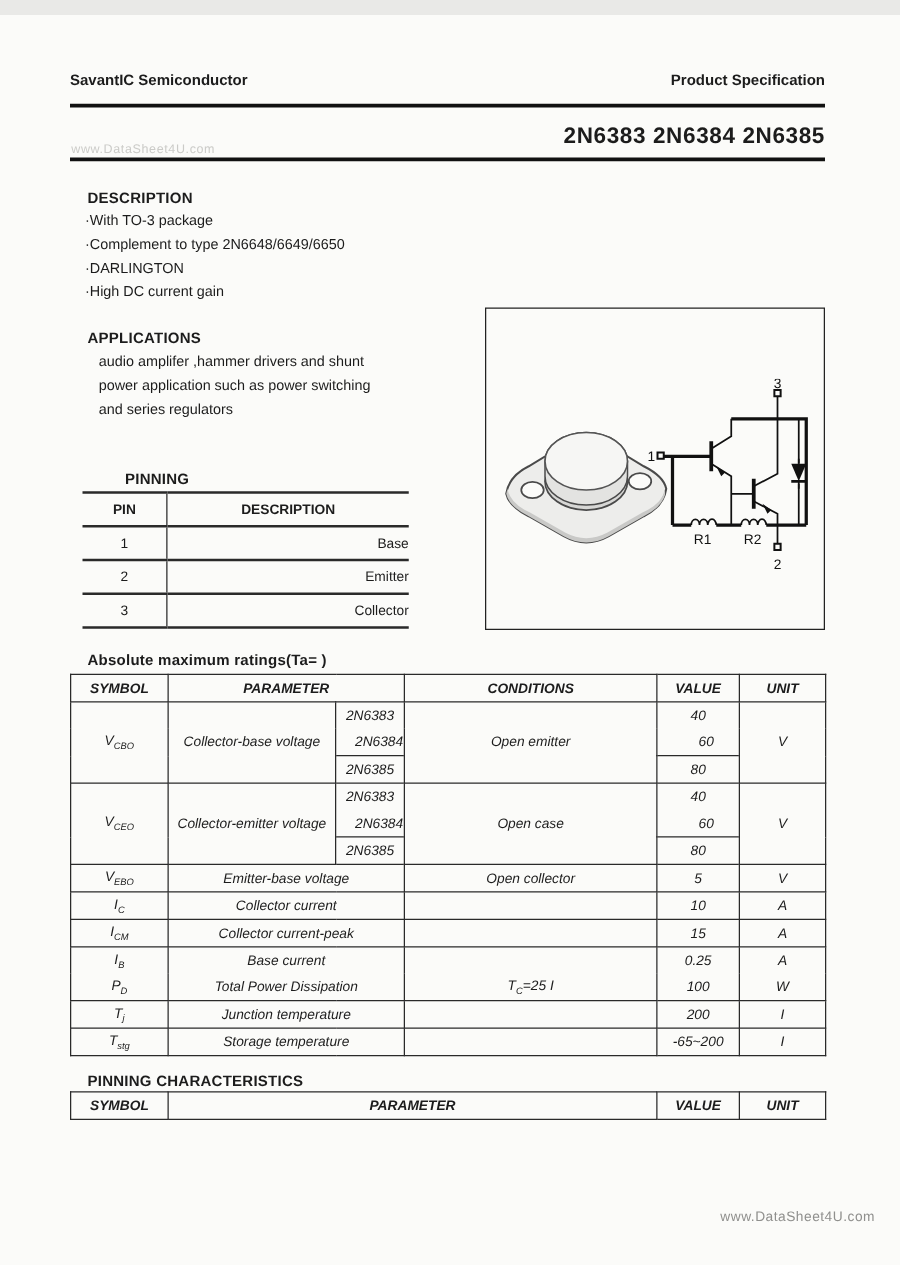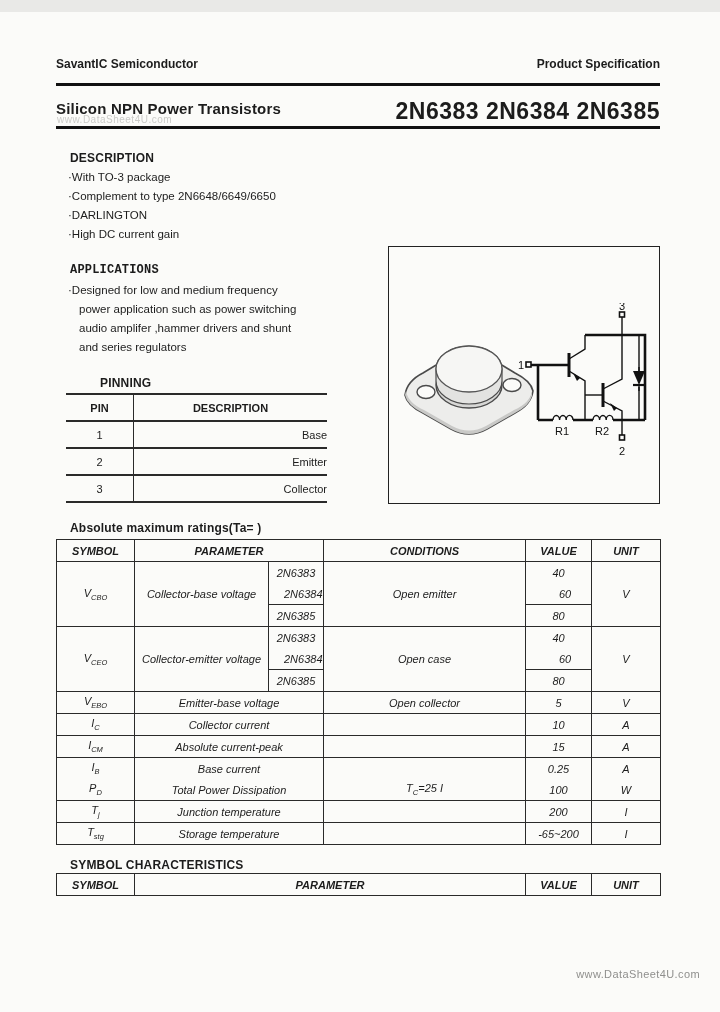--- a/index.html
+++ b/index.html
@@ -72,7 +72,6 @@
   <div class="abs hdr-right">Product Specification</div>
   <div class="abs rule rule1"></div>
   <div class="abs wm-title">www.DataSheet4U.com</div>
-  <div class="abs title-left">Silicon NPN Power Transistors</div>
   <div class="abs title-right">2N6383 2N6384 2N6385</div>
   <div class="abs rule rule2"></div>
 

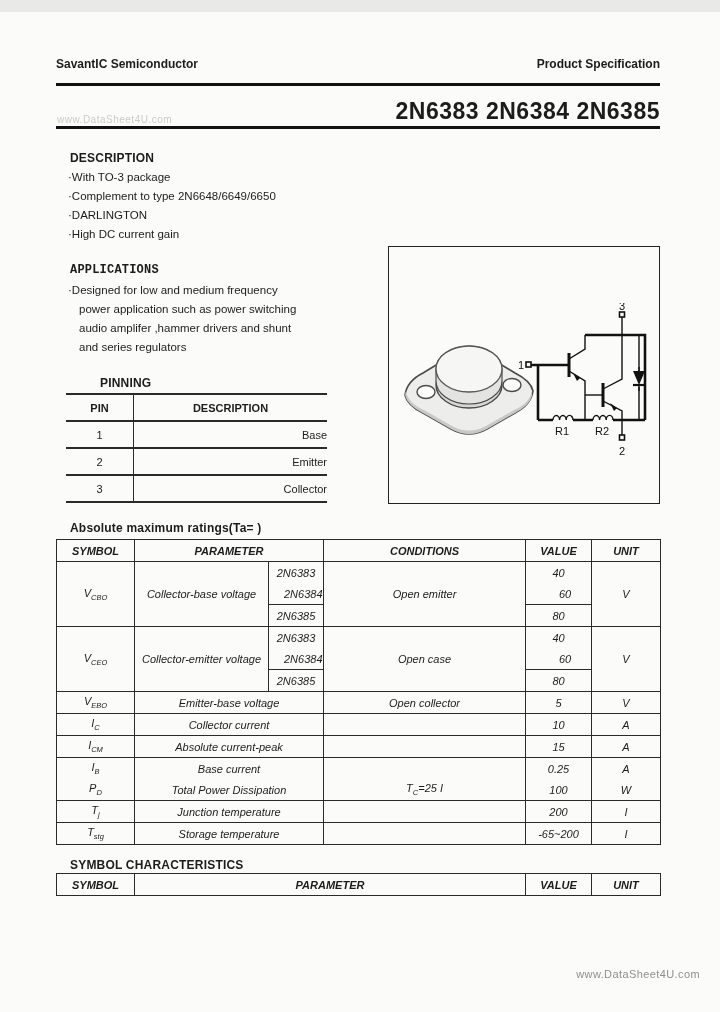--- a/index.html
+++ b/index.html
@@ -17,7 +17,7 @@
   .rule1{top:71px;}
   .rule2{top:114px;}
   .title-left{top:88px;left:56px;font-size:15px;font-weight:bold;letter-spacing:.2px;}
-  .title-right{top:86px;right:60px;font-size:23px;font-weight:bold;letter-spacing:.5px;}
+  .title-right{top:86px;right:60px;font-size:18px;font-weight:bold;letter-spacing:.5px;}
   .wm-title{top:102px;left:57px;font-size:10px;color:#cbcbc8;letter-spacing:.5px;}
   
   .sec-head{font-size:12px;font-weight:bold;letter-spacing:.2px;}

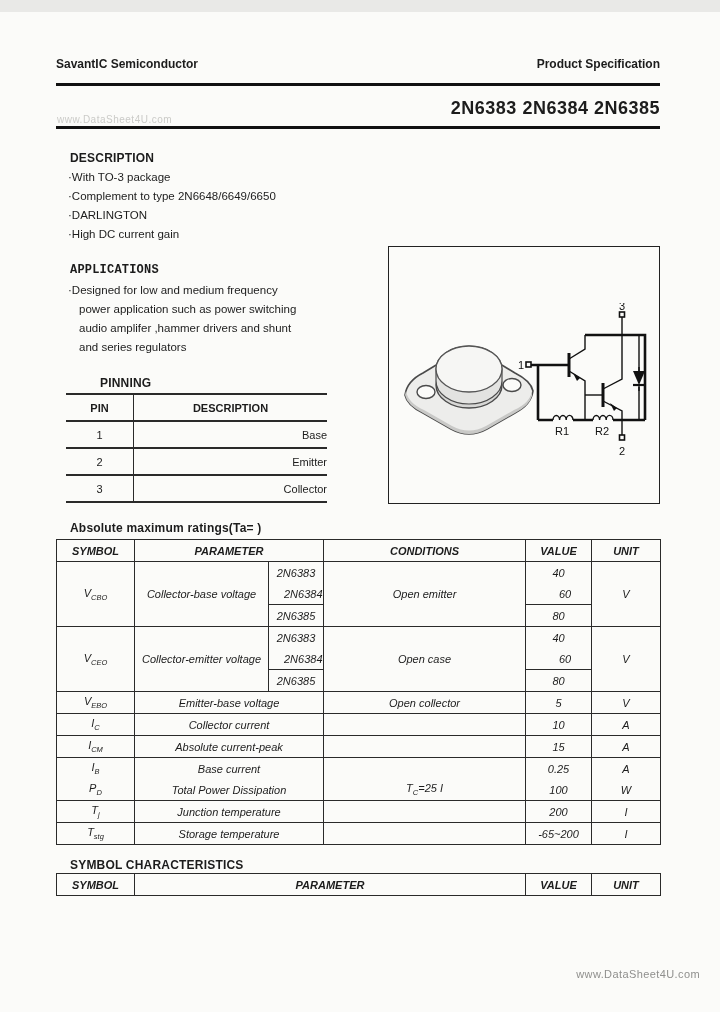--- a/index.html
+++ b/index.html
@@ -23,7 +23,7 @@
   .sec-head{font-size:12px;font-weight:bold;letter-spacing:.2px;}
   .desc-head{top:139px;left:70px;}
   .desc-list{top:156px;left:68px;font-size:11.5px;line-height:19px;white-space:pre;}
-  .app-head{top:251px;left:70px;font-family:Liberation Mono, monospace;}
+  .app-head{top:251px;left:70px;}
   .app-list{top:269px;left:68px;font-size:11.5px;line-height:19px;}
   .app-list .indent{padding-left:11px;}
   

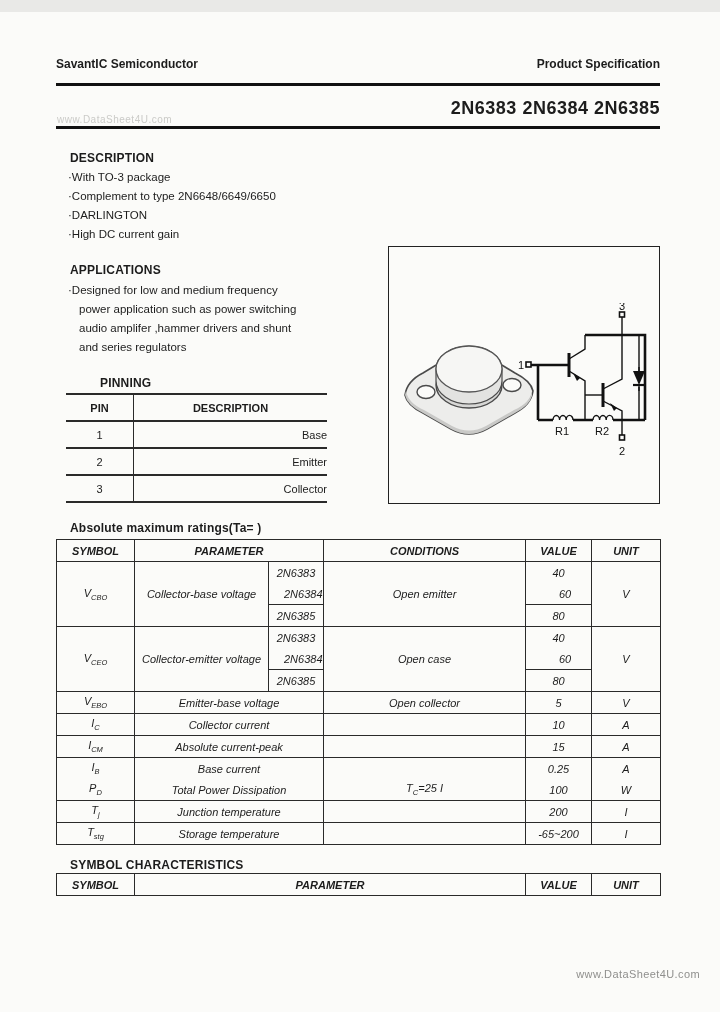--- a/index.html
+++ b/index.html
@@ -83,7 +83,6 @@
 
   <div class="abs sec-head app-head">APPLICATIONS</div>
   <div class="abs app-list">
-    <div>·Designed for low and medium frequency</div>
     <div class="indent">power application such as power switching</div>
     <div class="indent">audio amplifer ,hammer drivers and shunt</div>
     <div class="indent">and series regulators</div>

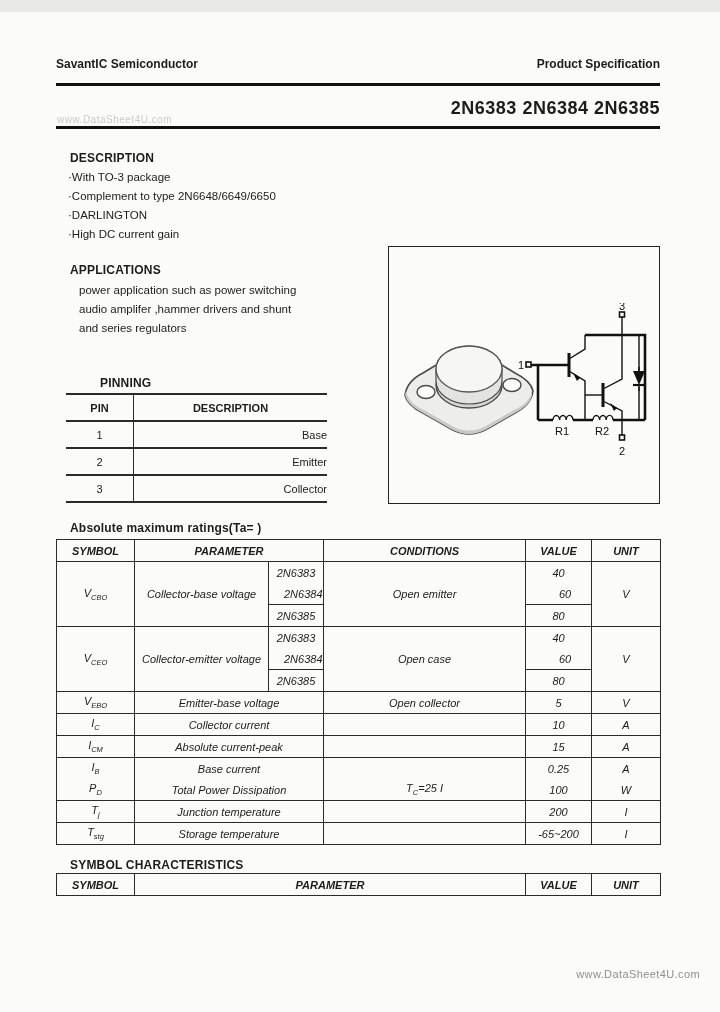--- a/index.html
+++ b/index.html
@@ -83,8 +83,8 @@
 
   <div class="abs sec-head app-head">APPLICATIONS</div>
   <div class="abs app-list">
+    <div class="indent">audio amplifer ,hammer drivers and shunt</div>
     <div class="indent">power application such as power switching</div>
-    <div class="indent">audio amplifer ,hammer drivers and shunt</div>
     <div class="indent">and series regulators</div>
   </div>
 

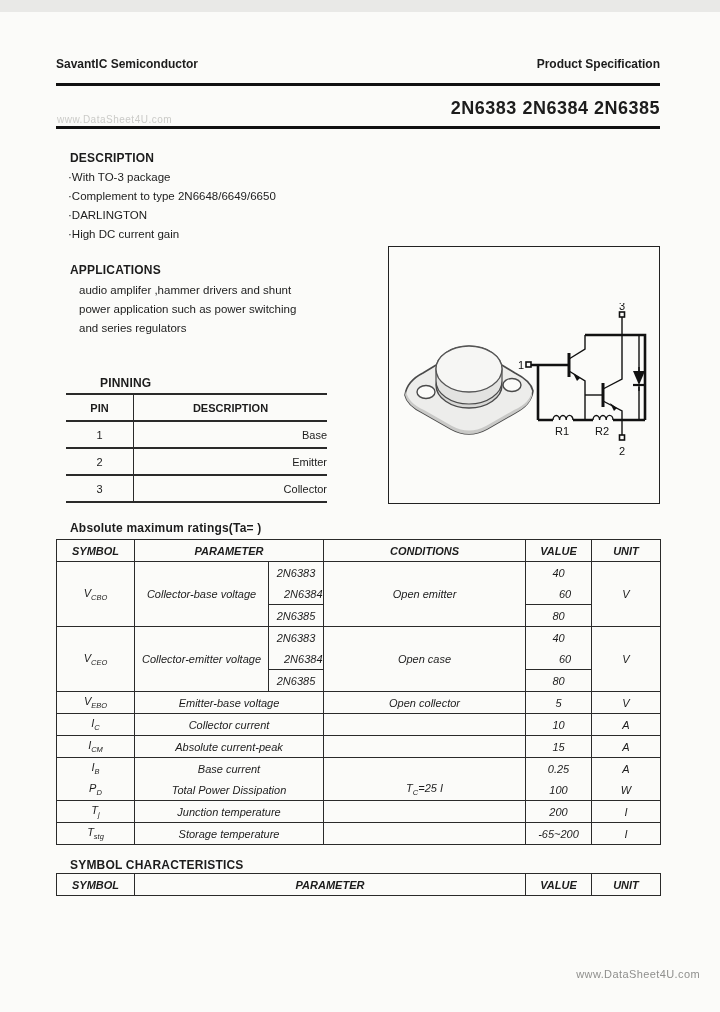--- a/index.html
+++ b/index.html
@@ -237,7 +237,7 @@
     </tr>
     <tr>
       <td><span>I</span><sub class="ss">CM</sub></td>
-      <td colspan="2" class="l">Absolute current-peak</td>
+      <td colspan="2" class="l">Collector current-peak</td>
       <td class="l"></td>
       <td>15</td>
       <td>A</td>

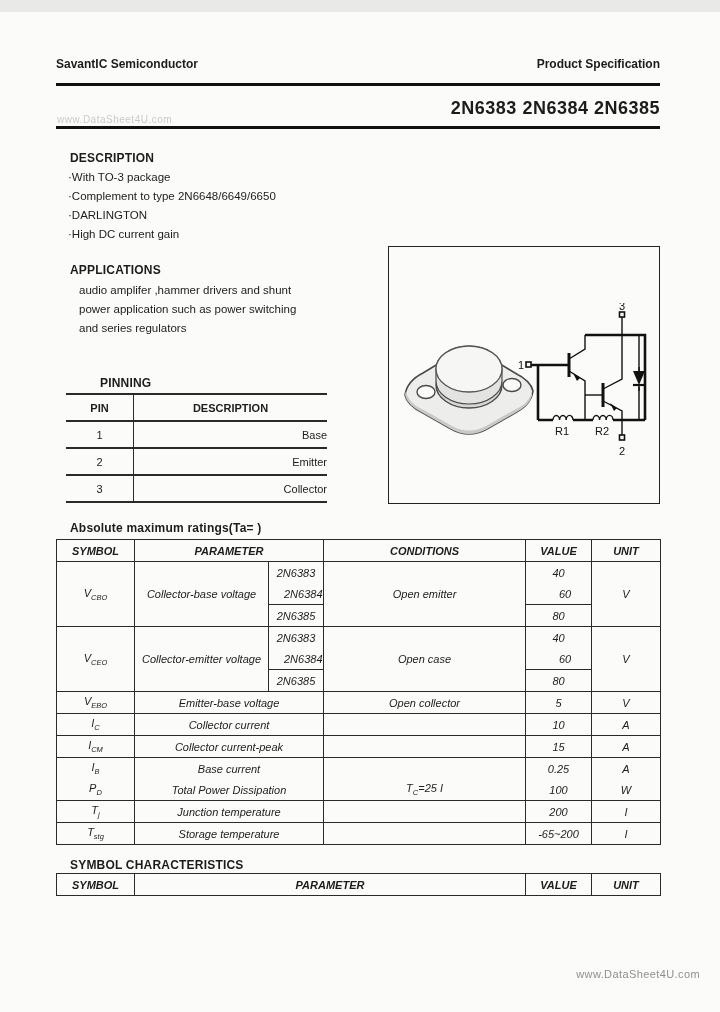--- a/index.html
+++ b/index.html
@@ -273,7 +273,7 @@
   </tbody>
     </table>
 
-  <div class="abs sec-head therm-head">SYMBOL CHARACTERISTICS</div>
+  <div class="abs sec-head therm-head">PINNING CHARACTERISTICS</div>
   <table class="abs grid therm-table">
     <colgroup>
         <col style="width:78px">

